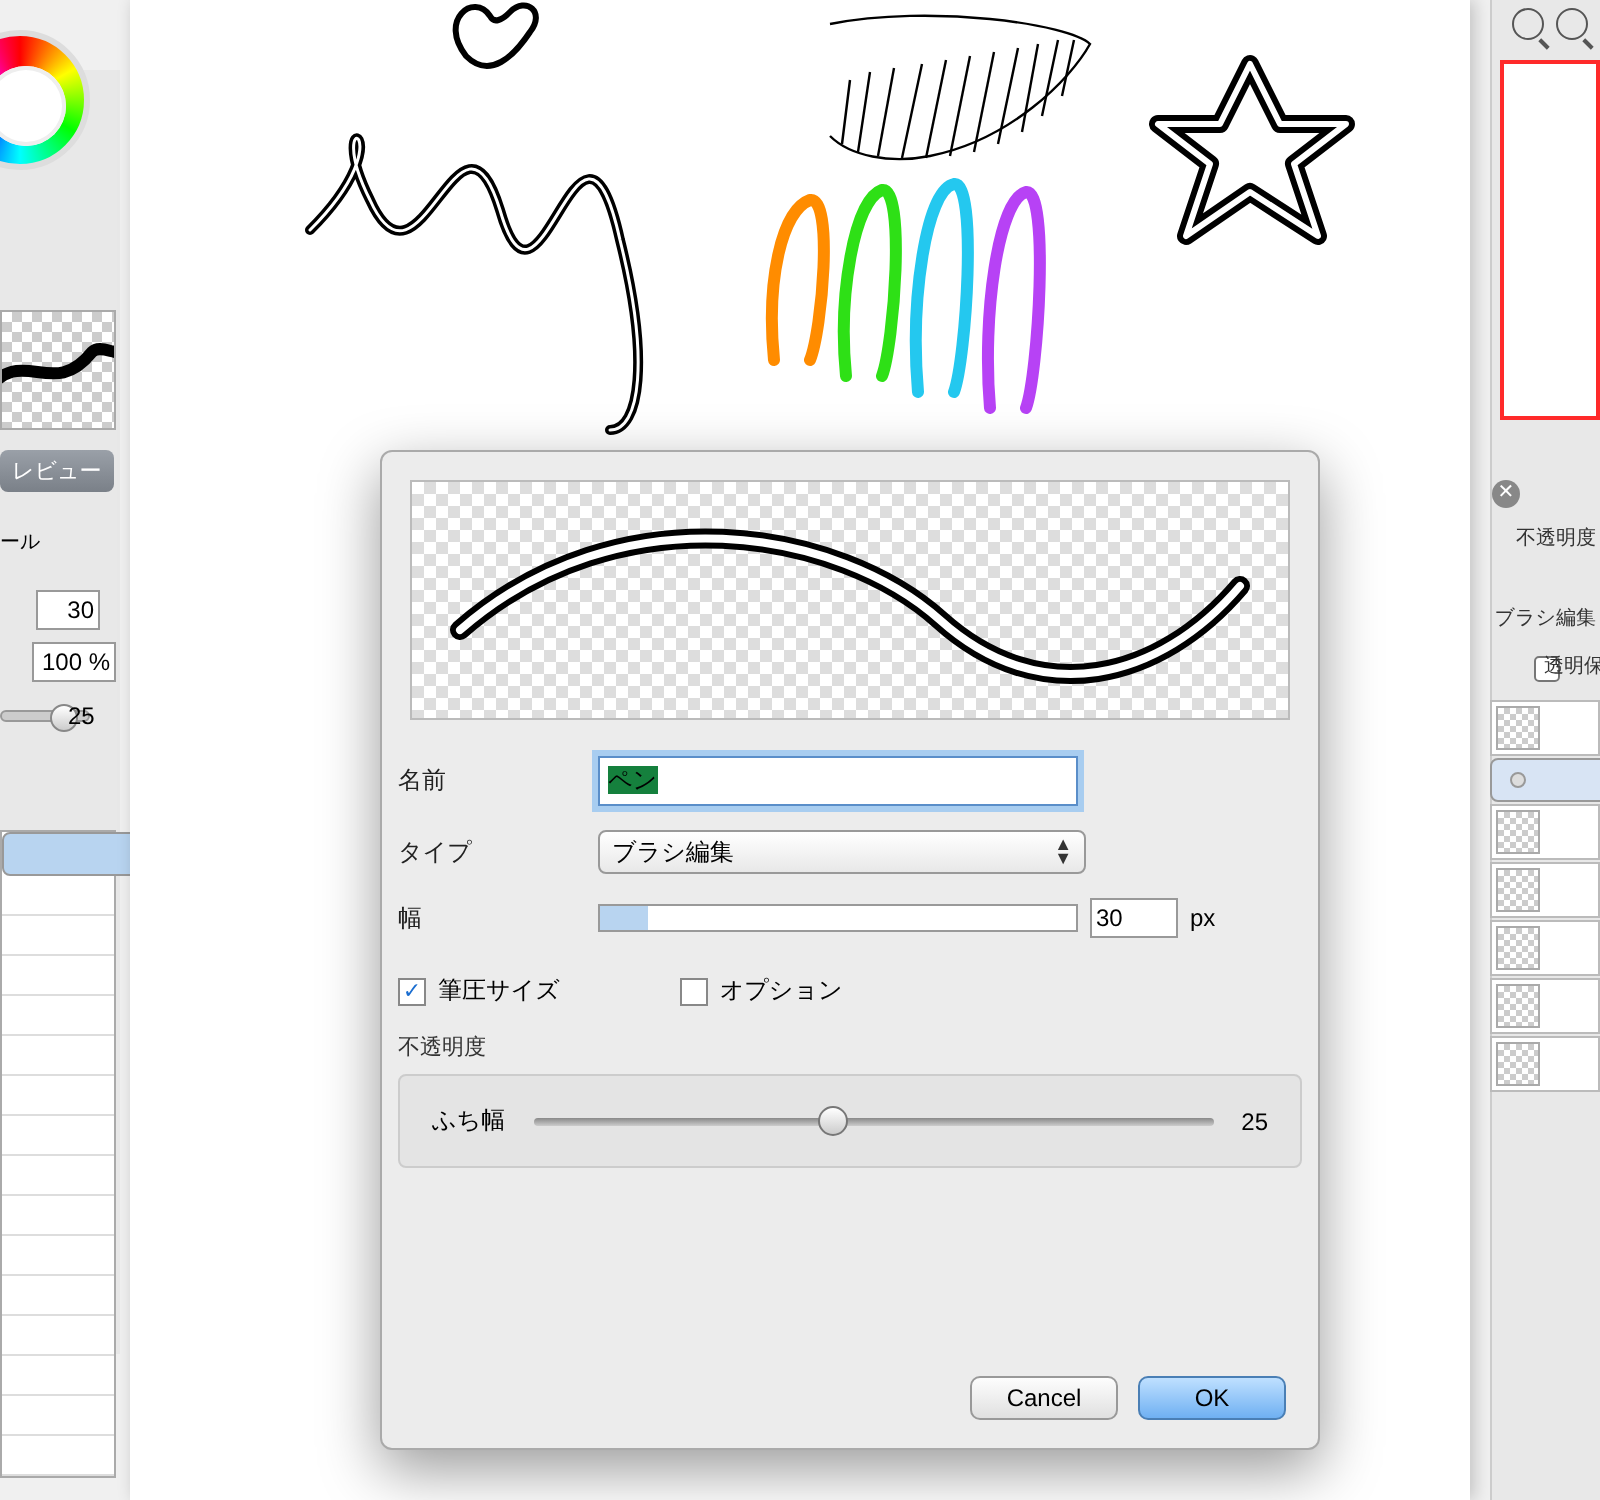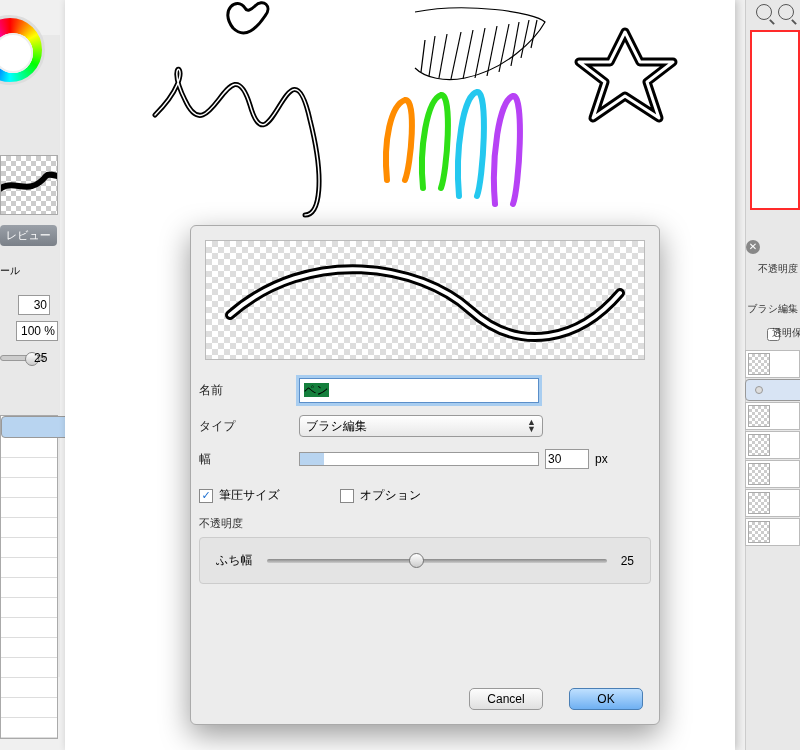--- a/index.html
+++ b/index.html
@@ -76,7 +76,7 @@
 .opt-slider { flex:1; position:relative; height: 4px; background: linear-gradient(#888,#ccc); border-radius:2px; margin: 0 14px; }
 .opt-knob { position:absolute; top:-6px; width:15px; height:15px; background: linear-gradient(#fff,#ccc); border:1px solid #777; border-radius:50%; }
 
-.btn-row { position:absolute; bottom: 14px; right: 16px; display:flex; gap:26px; }
+.btn-row { position:absolute; bottom: 14px; right: 16px; display:flex; gap:10px; }
 .btn { width: 74px; height: 22px; border:1px solid #999; border-radius: 5px; background: linear-gradient(#fdfdfd,#e0e0e0); font-size:12px; text-align:center; line-height:20px; cursor:pointer; }
 .btn.primary { background: linear-gradient(#bfe0ff,#6fb0f2); border-color:#4a7fb5; color:#000; }
 </style>

